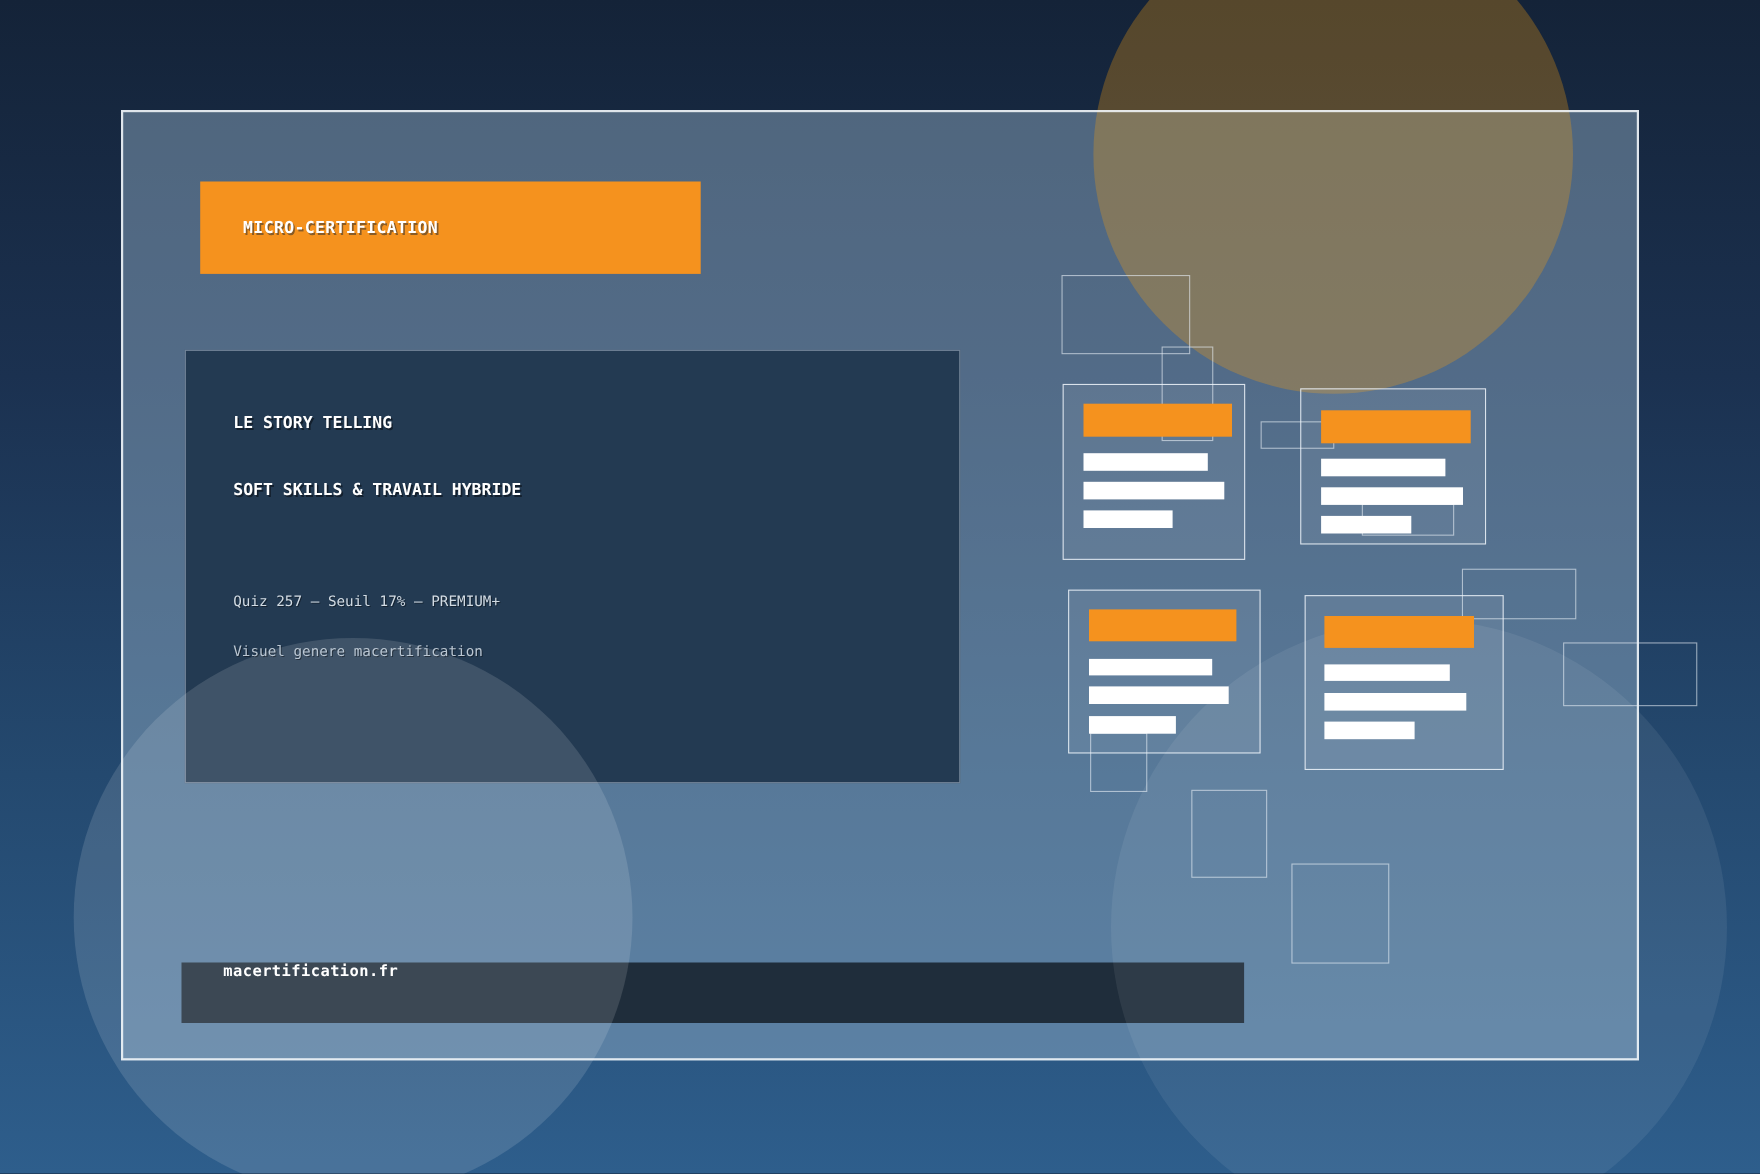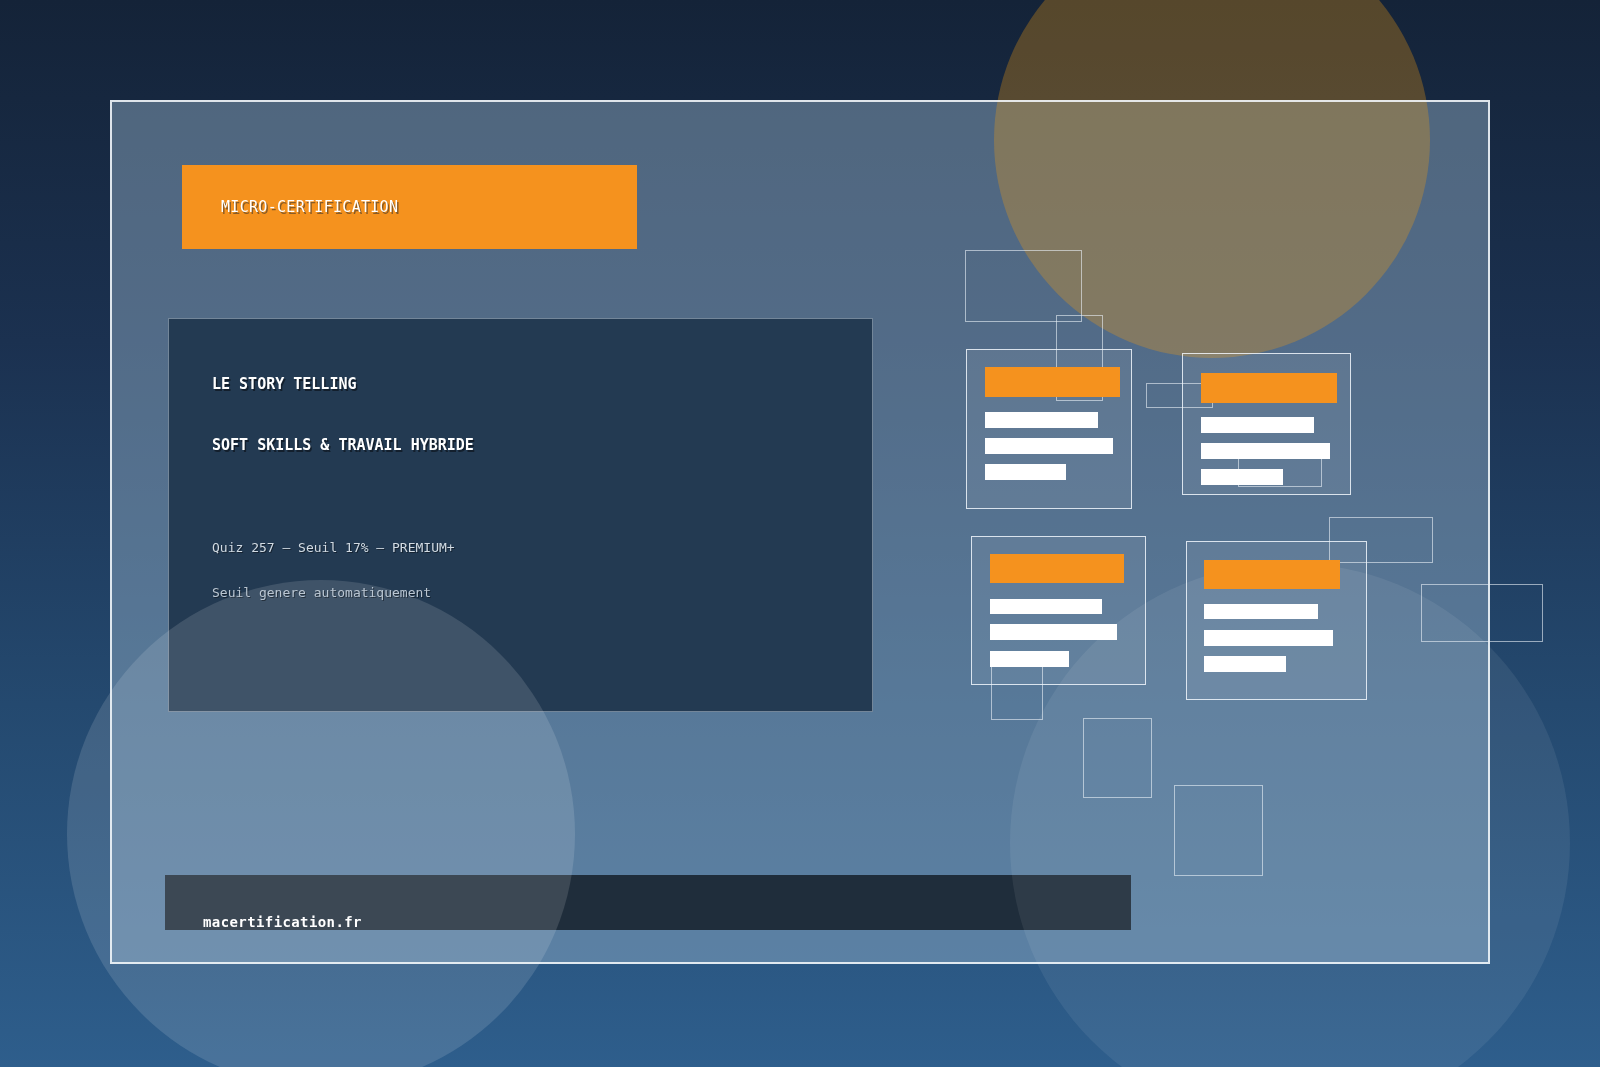--- a/index.html
+++ b/index.html
@@ -47,7 +47,7 @@
   }
   .banner-label{
     padding-left:39px;
-    color:#ffffff;font-size:15px;font-weight:normal;letter-spacing:0.3px;
+    color:#ffffff;font-size:15px;font-weight:bold;letter-spacing:0.3px;
     text-shadow:1.5px 1.5px 0 rgba(45,45,45,0.55);
   }
 

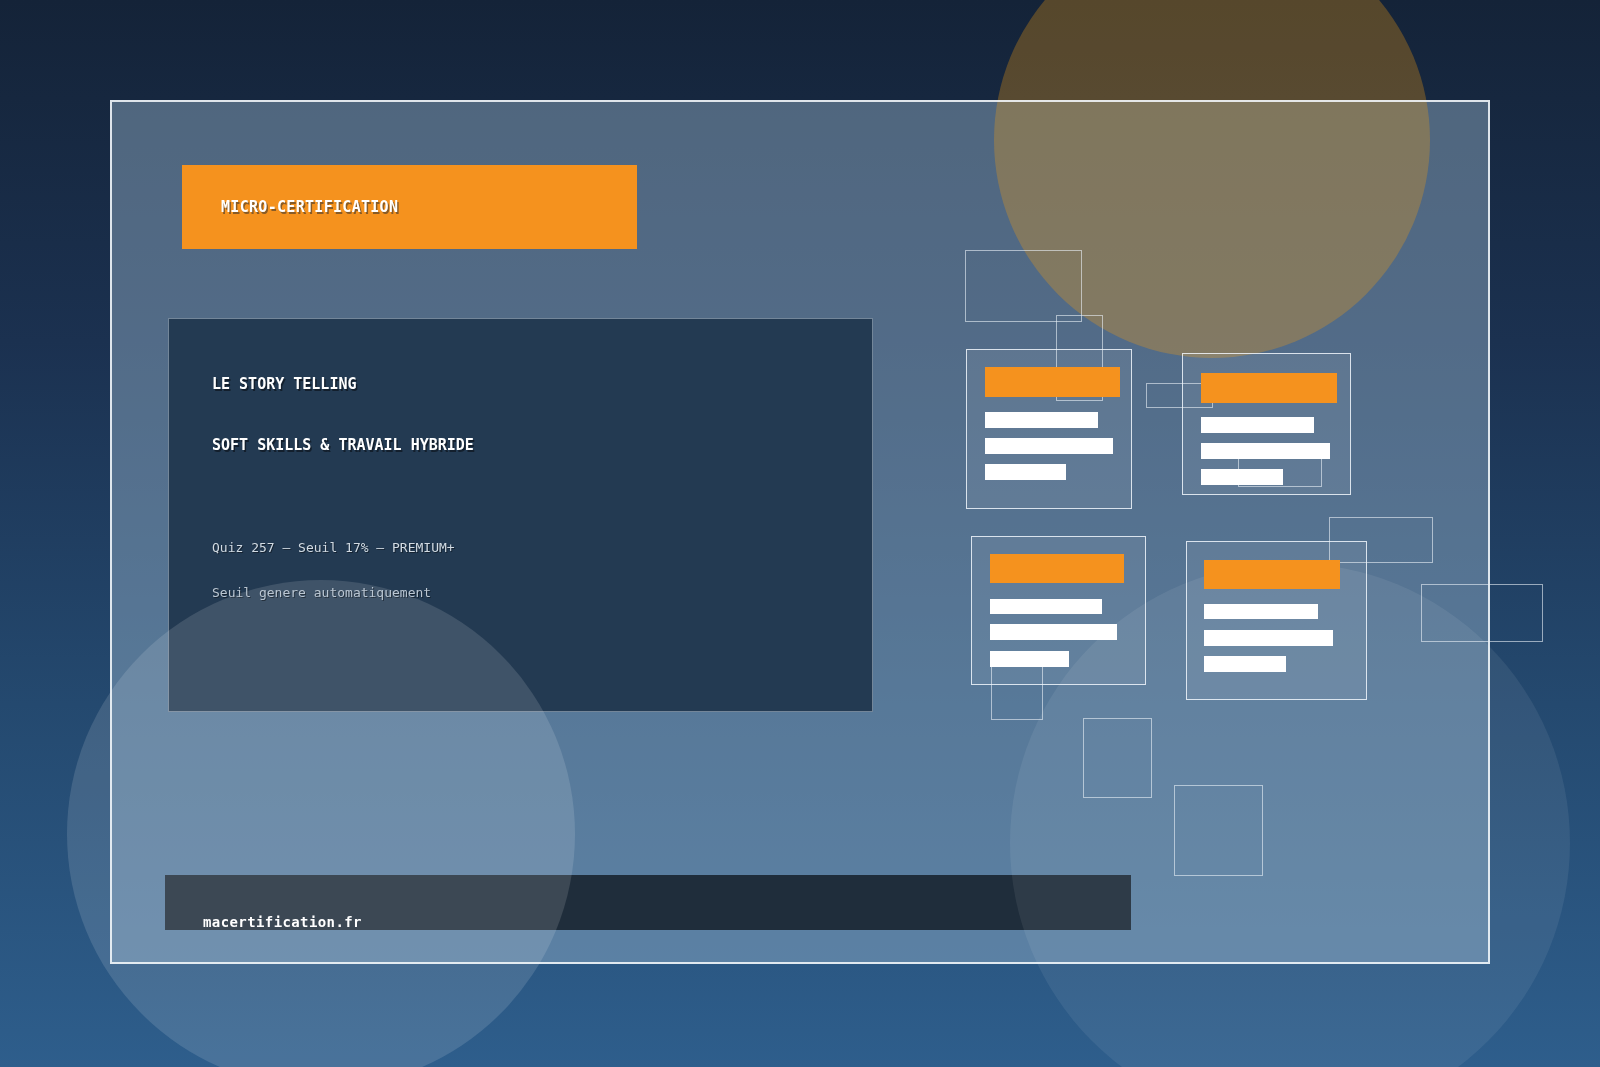--- a/index.html
+++ b/index.html
@@ -149,7 +149,7 @@
   <div class="abs card-text t-title">LE STORY TELLING</div>
   <div class="abs card-text t-subtitle">SOFT SKILLS &amp; TRAVAIL HYBRIDE</div>
   <div class="abs card-text t-meta">Quiz 257 – Seuil 17% – PREMIUM+</div>
-  <div class="abs card-text t-note">Seuil genere automatiquement</div>
+  <div class="abs card-text t-note">Visuel genere macertification</div>
 
 </div>
 

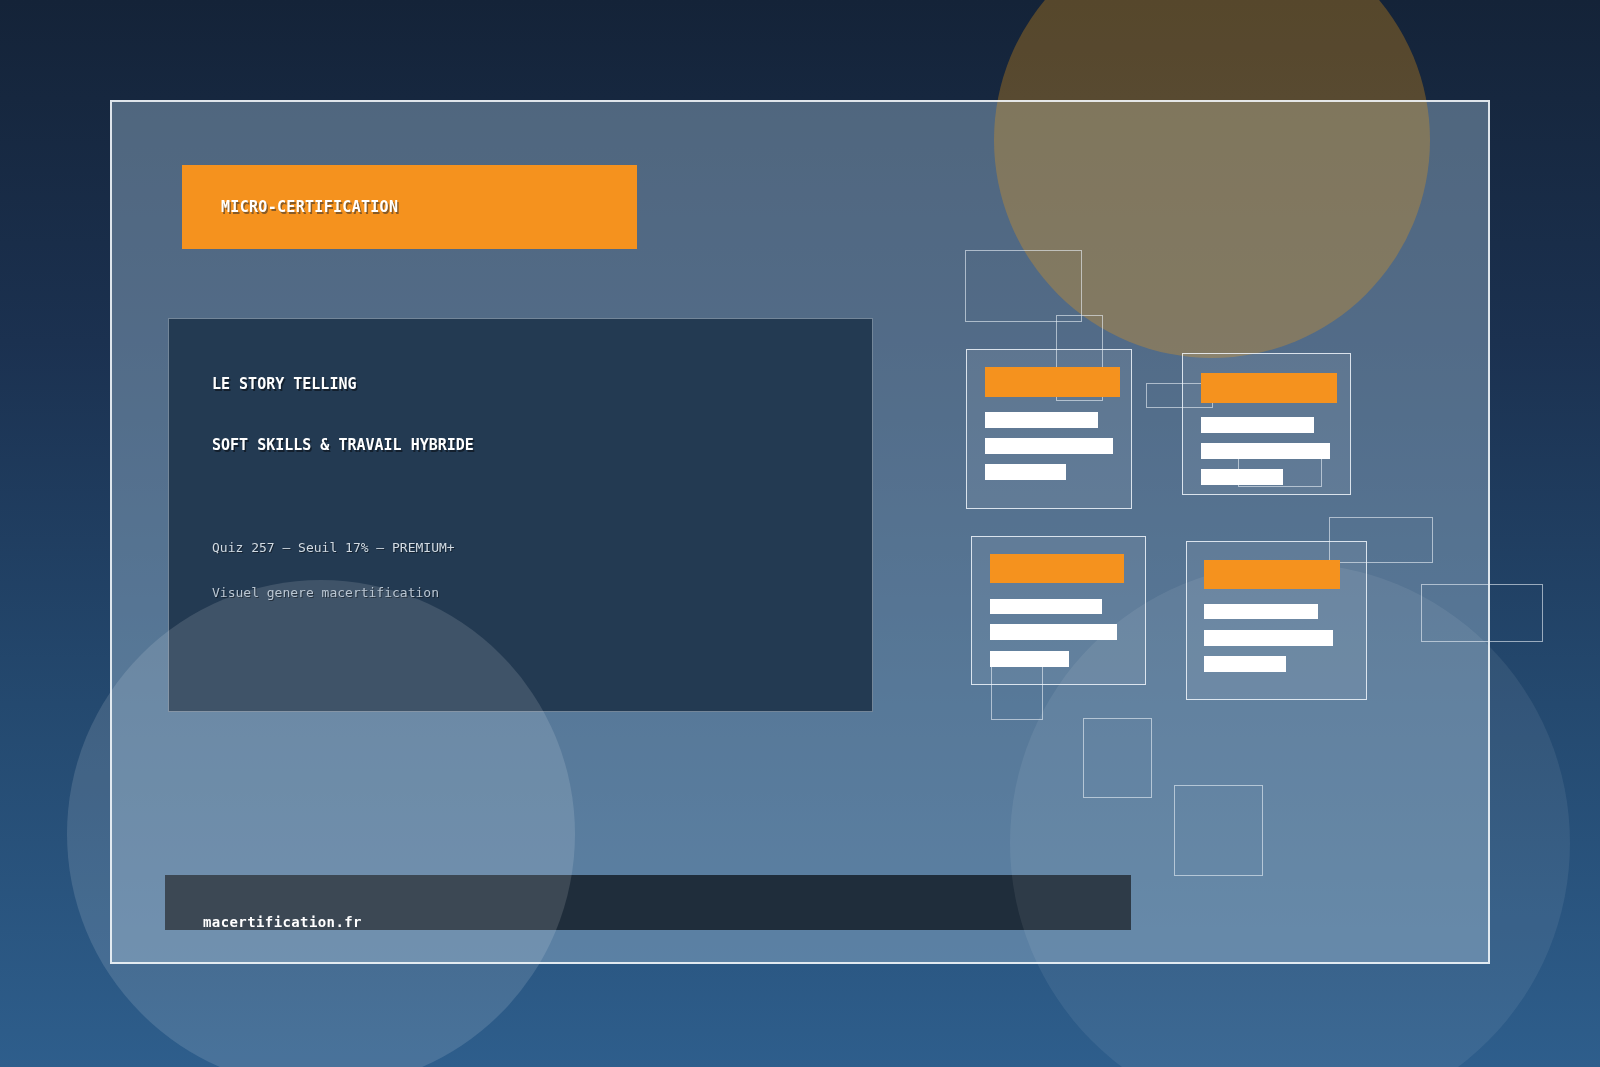--- a/index.html
+++ b/index.html
@@ -62,7 +62,7 @@
   .footer-bar{
     left:165px;top:875px;width:966px;height:55px;
     background:#1f2d3b;
-    display:flex;align-items:flex-end;
+    display:flex;align-items:flex-start;
     z-index:3;
   }
   .footer-label{

